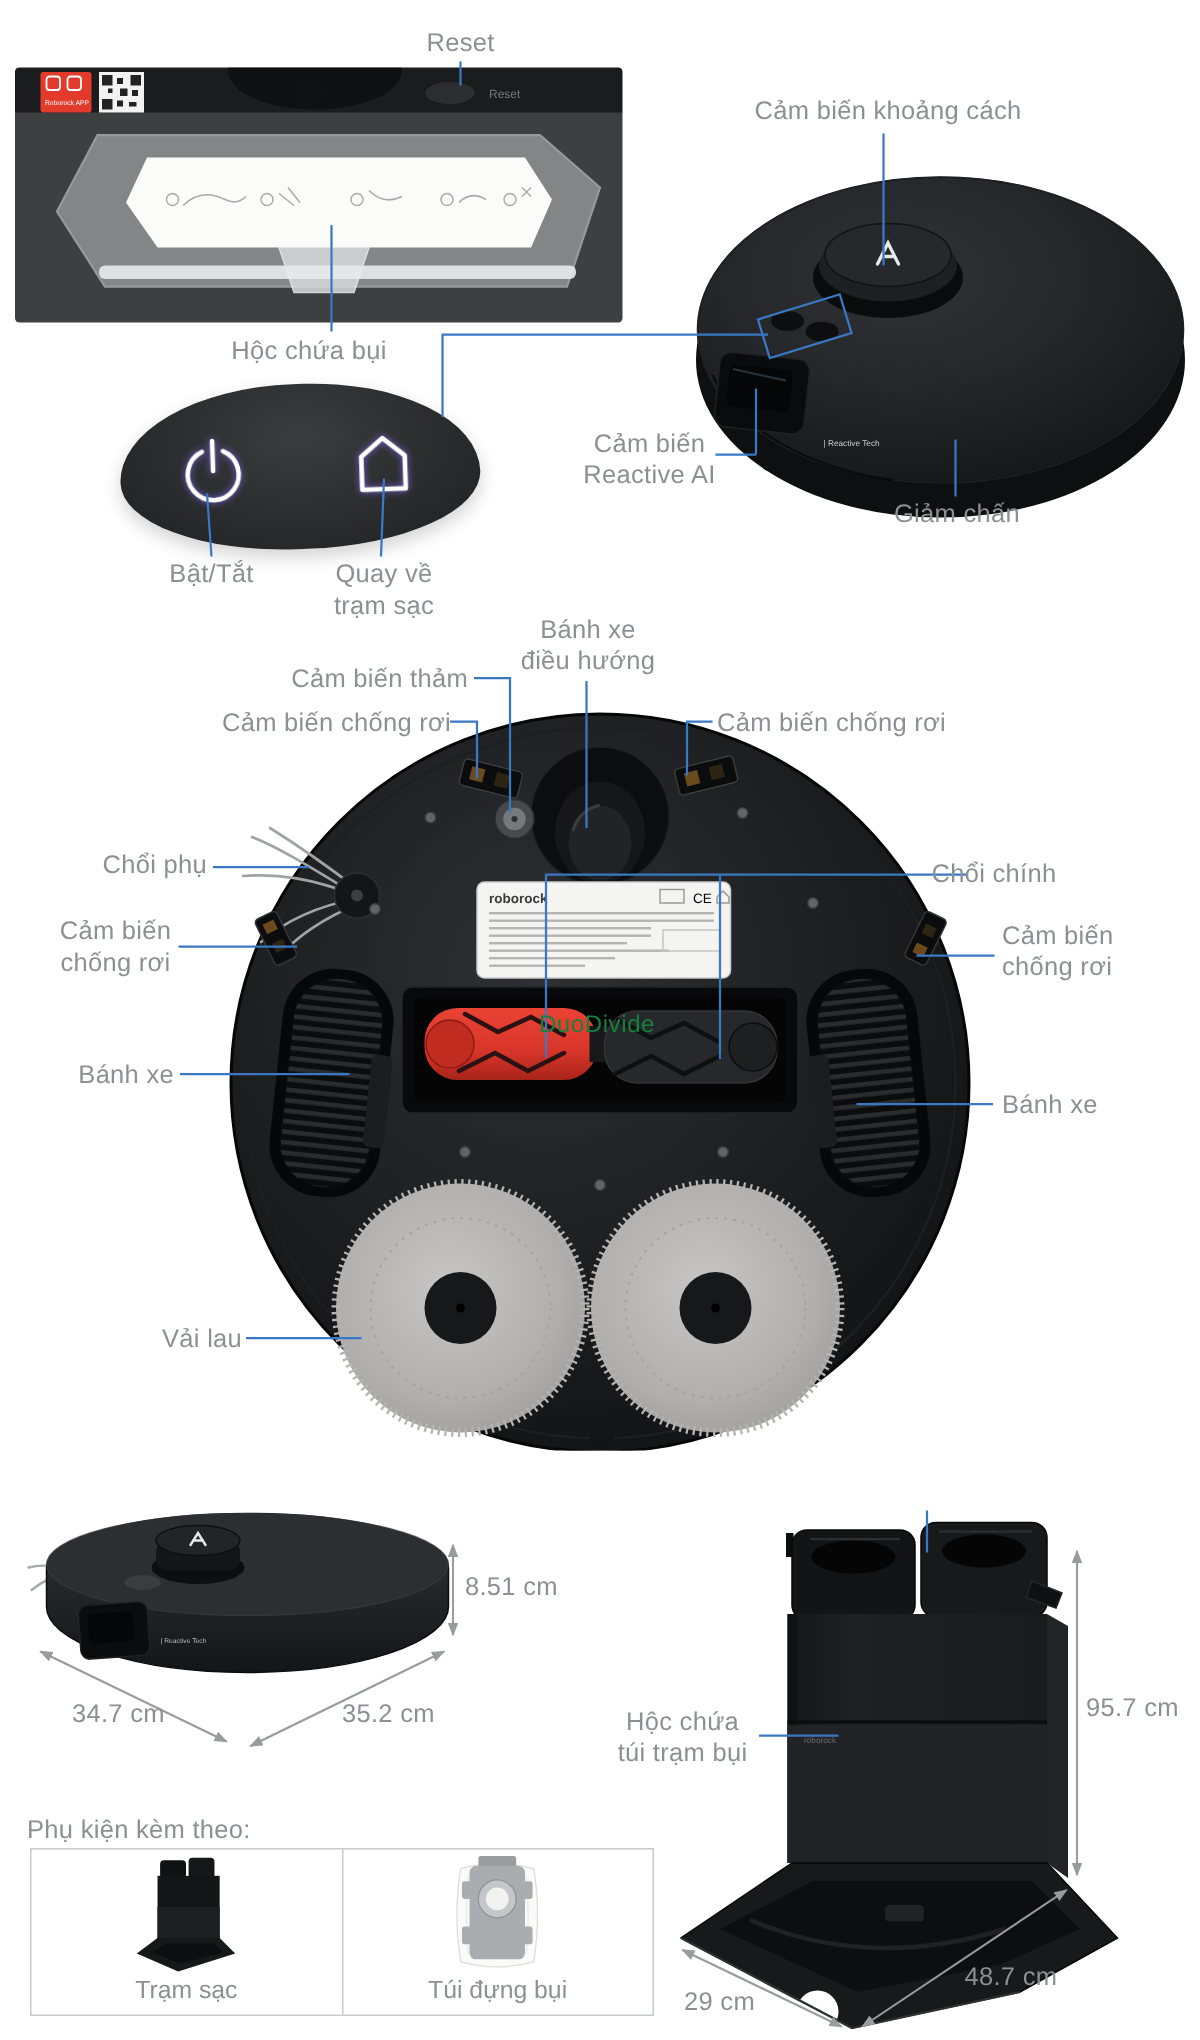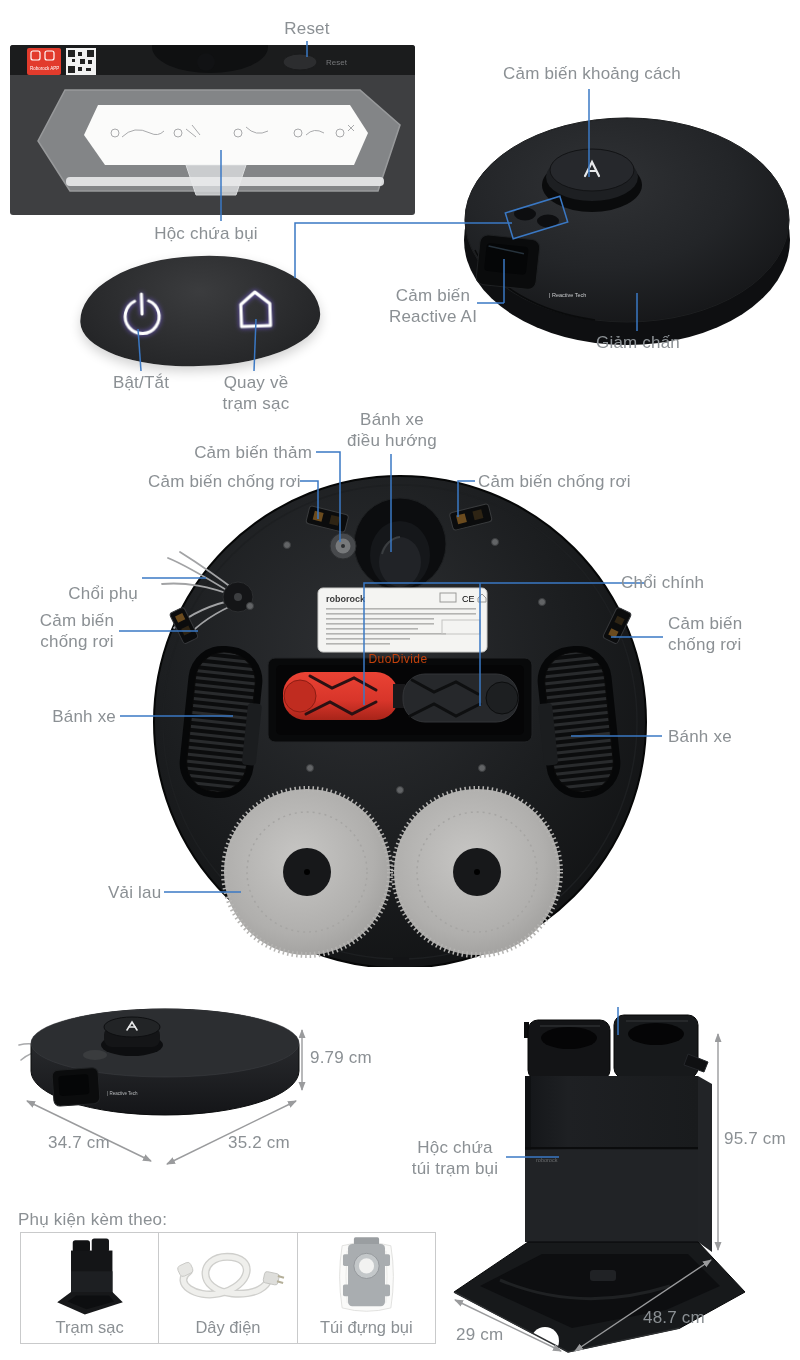--- a/index.html
+++ b/index.html
@@ -460,7 +460,7 @@
   <div class="lbl rgt" style="left:312px;top:443px">Cảm biến thảm</div>
   <div class="lbl" style="left:148px;top:472px">Cảm biến chống rơi</div>
   <div class="lbl" style="left:478px;top:472px">Cảm biến chống rơi</div>
-  <div class="lbl rgt" style="left:138px;top:584px">Chổi phụ</div>
+  <div class="lbl rgt" style="left:138px;top:567px">Chổi phụ</div>
   <div class="lbl ctr" style="left:77px;top:611px">Cảm biến
 chống rơi</div>
   <div class="lbl rgt" style="left:116px;top:707px">Bánh xe</div>

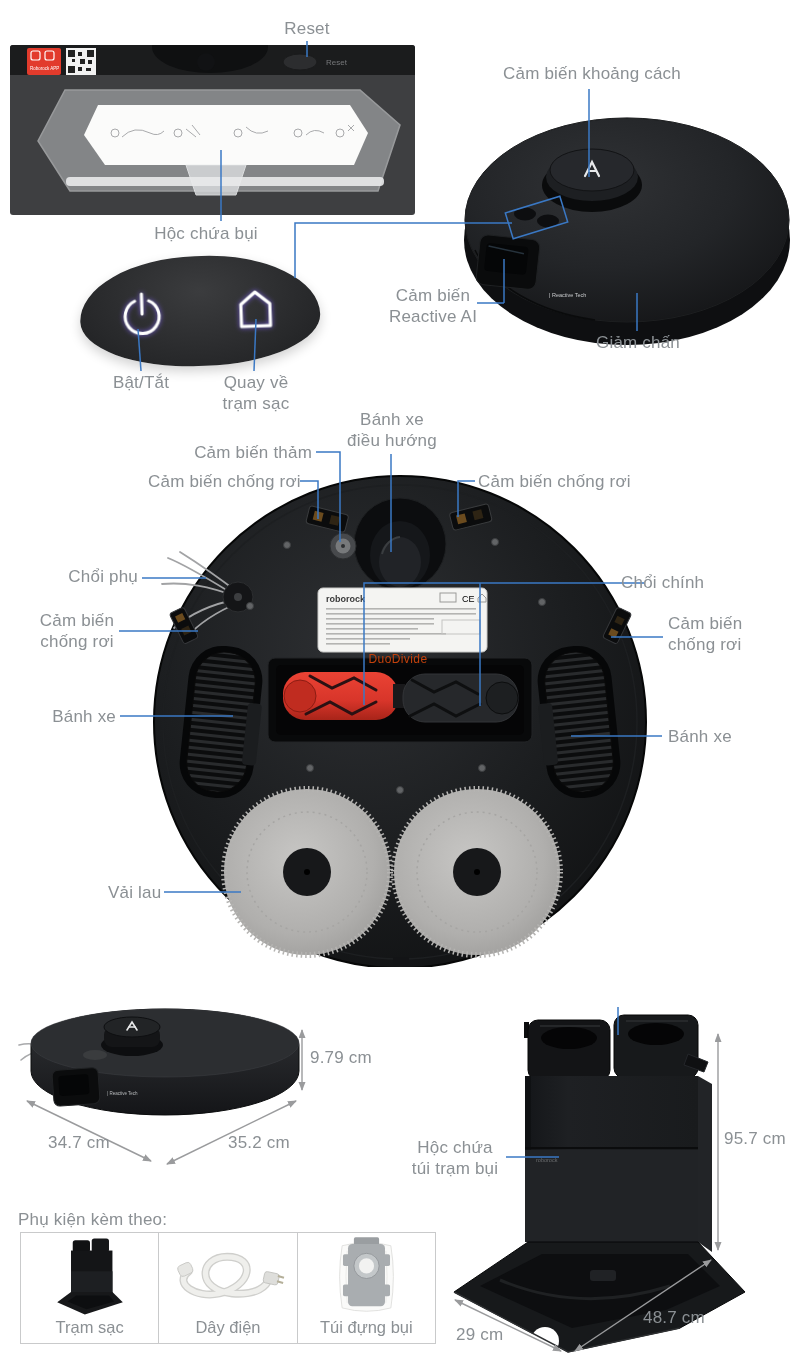--- a/index.html
+++ b/index.html
@@ -469,7 +469,7 @@
 chống rơi</div>
   <div class="lbl" style="left:668px;top:727px">Bánh xe</div>
   <div class="lbl" style="left:108px;top:883px">Vải lau</div>
-  <div class="lbl ctr" style="left:398px;top:652px;font-size:12px;color:#c2410c;letter-spacing:.4px">DuoDivide</div>
+  <div class="lbl ctr" style="left:398px;top:674px;font-size:16px;color:#15803d;letter-spacing:.4px">DuoDivide</div>
   <div class="lbl" style="left:310px;top:1048px">9.79 cm</div>
   <div class="lbl" style="left:48px;top:1133px">34.7 cm</div>
   <div class="lbl" style="left:228px;top:1133px">35.2 cm</div>

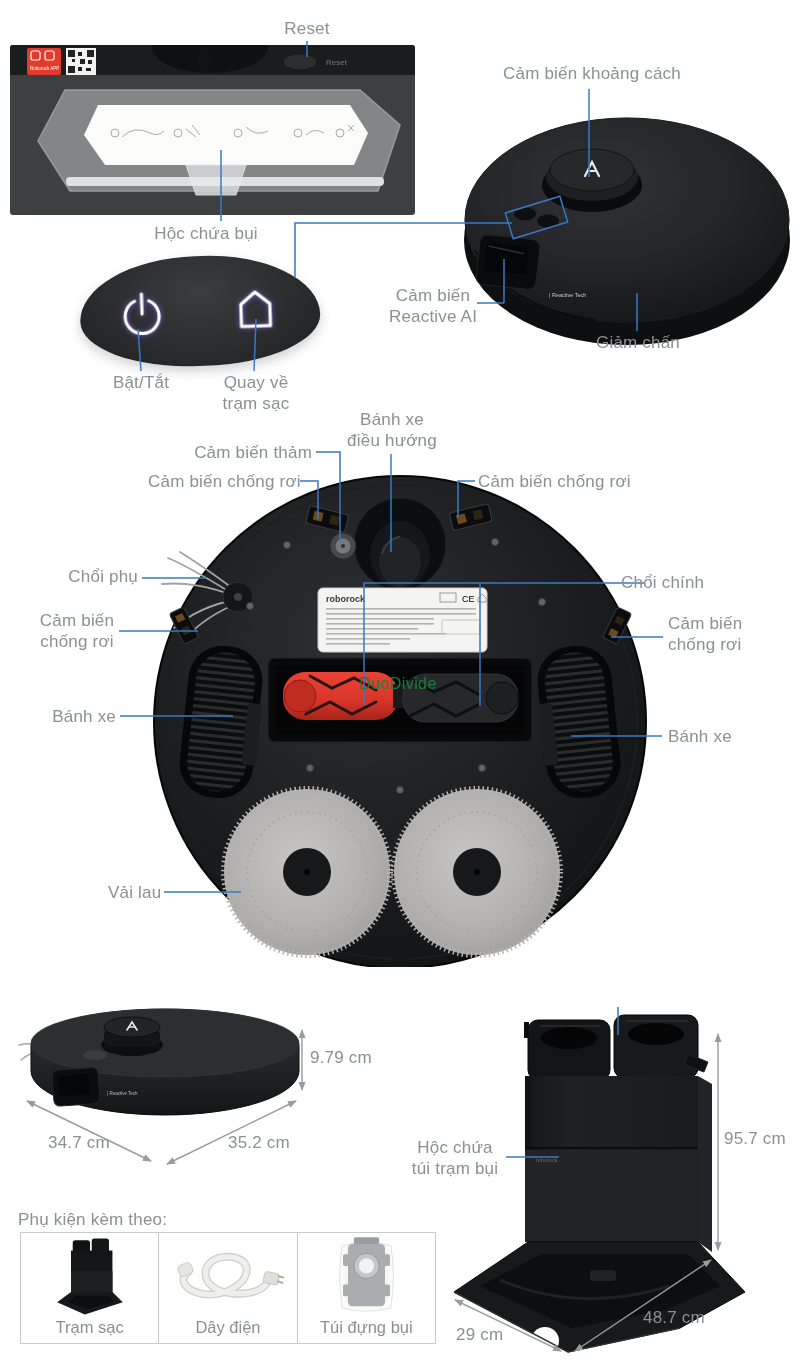--- a/index.html
+++ b/index.html
@@ -470,7 +470,7 @@
   <div class="lbl" style="left:668px;top:727px">Bánh xe</div>
   <div class="lbl" style="left:108px;top:883px">Vải lau</div>
   <div class="lbl ctr" style="left:398px;top:674px;font-size:16px;color:#15803d;letter-spacing:.4px">DuoDivide</div>
-  <div class="lbl" style="left:310px;top:1048px">9.79 cm</div>
+  <div class="lbl" style="left:310px;top:1048px">8.51 cm</div>
   <div class="lbl" style="left:48px;top:1133px">34.7 cm</div>
   <div class="lbl" style="left:228px;top:1133px">35.2 cm</div>
   <div class="lbl ctr" style="left:455px;top:1138px">Hộc chứa

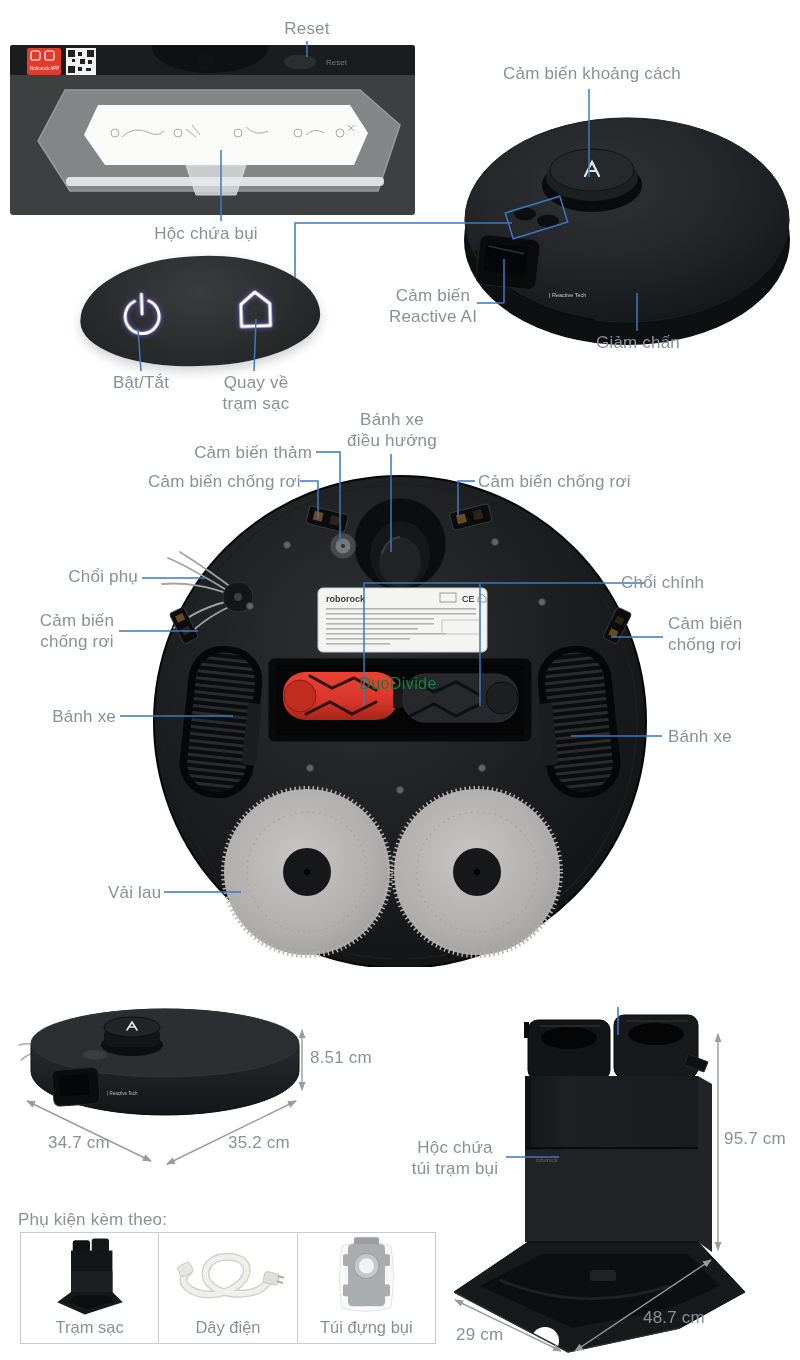--- a/index.html
+++ b/index.html
@@ -371,20 +371,6 @@
         </svg>
       </div>
       <div class="acc-label">Trạm sạc</div>
-    </div>
-    <div class="acc-cell">
-      <div class="acc-img">
-        <svg width="120" height="70" viewBox="0 0 130 80">
-          <g fill="none" stroke-linecap="round">
-            <path d="M20,35 C2,48 28,66 55,60 C92,52 98,18 64,18 C32,18 28,56 70,60 C98,62 110,52 112,42" stroke="#cfcfcc" stroke-width="9"></path>
-            <path d="M20,35 C2,48 28,66 55,60 C92,52 98,18 64,18 C32,18 28,56 70,60 C98,62 110,52 112,42" stroke="#efefec" stroke-width="6"></path>
-          </g>
-          <rect x="8" y="26" width="16" height="13" rx="4" fill="#e6e6e3" stroke="#c9c9c6" transform="rotate(-25 16 32)"></rect>
-          <rect x="106" y="36" width="17" height="13" rx="3" fill="#dededb" stroke="#c3c3c0" transform="rotate(12 114 42)"></rect>
-          <path d="M122,40 l7,2 M121,46 l7,2" stroke="#b5b09a" stroke-width="2.5"></path>
-        </svg>
-      </div>
-      <div class="acc-label">Dây điện</div>
     </div>
     <div class="acc-cell">
       <div class="acc-img">

